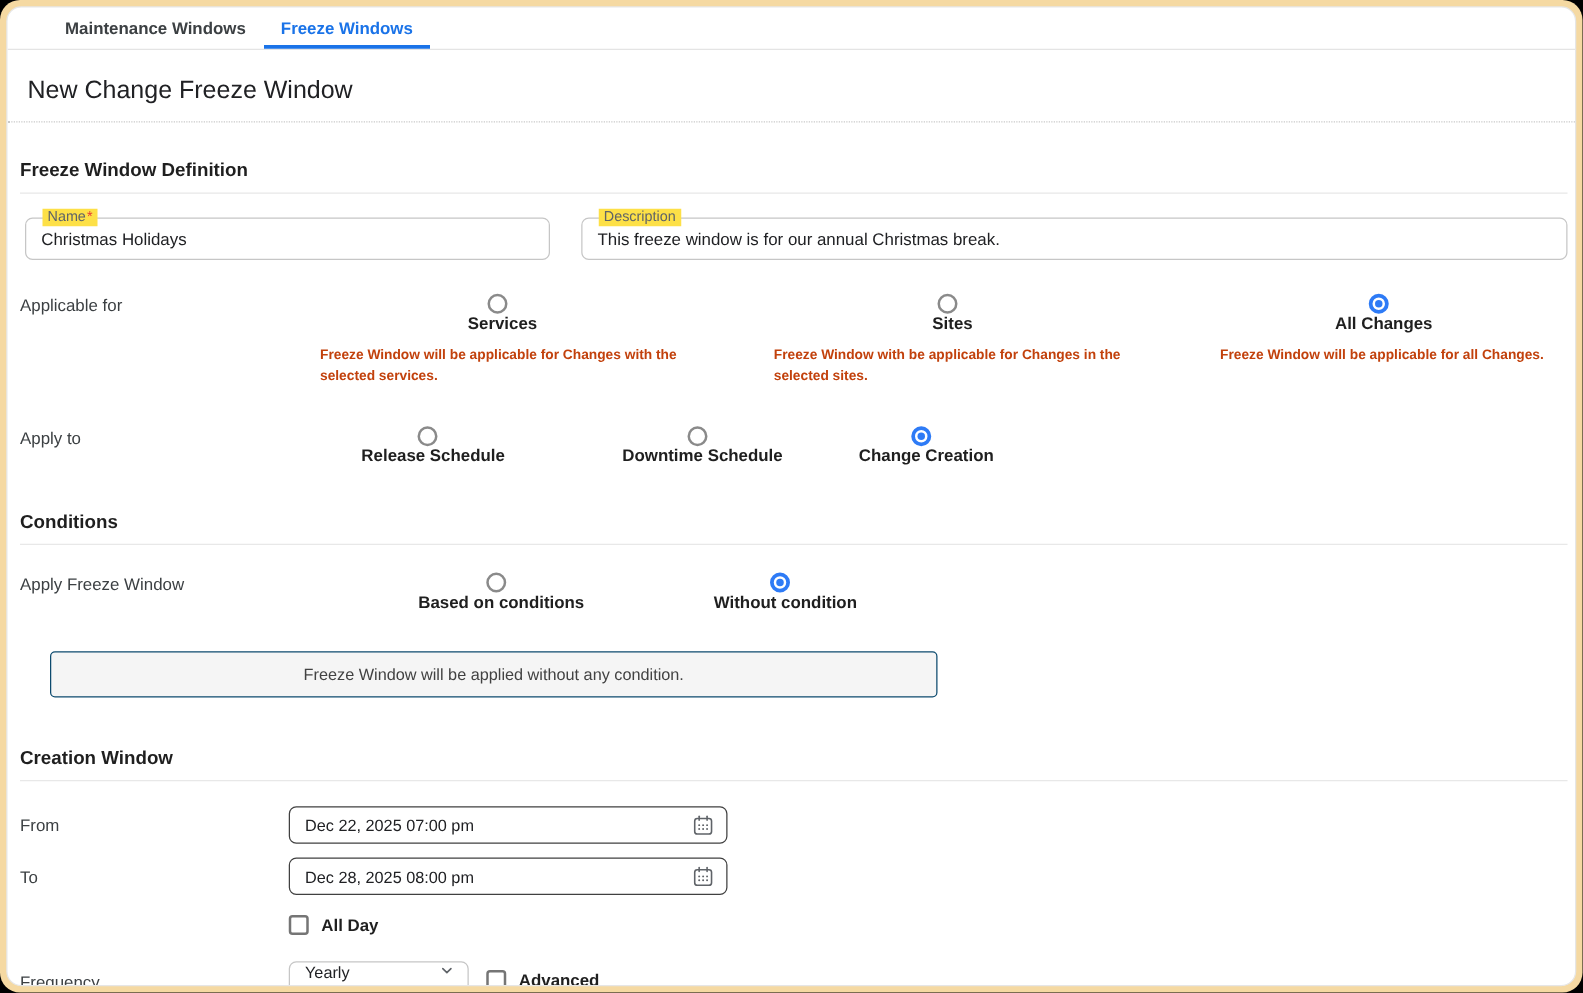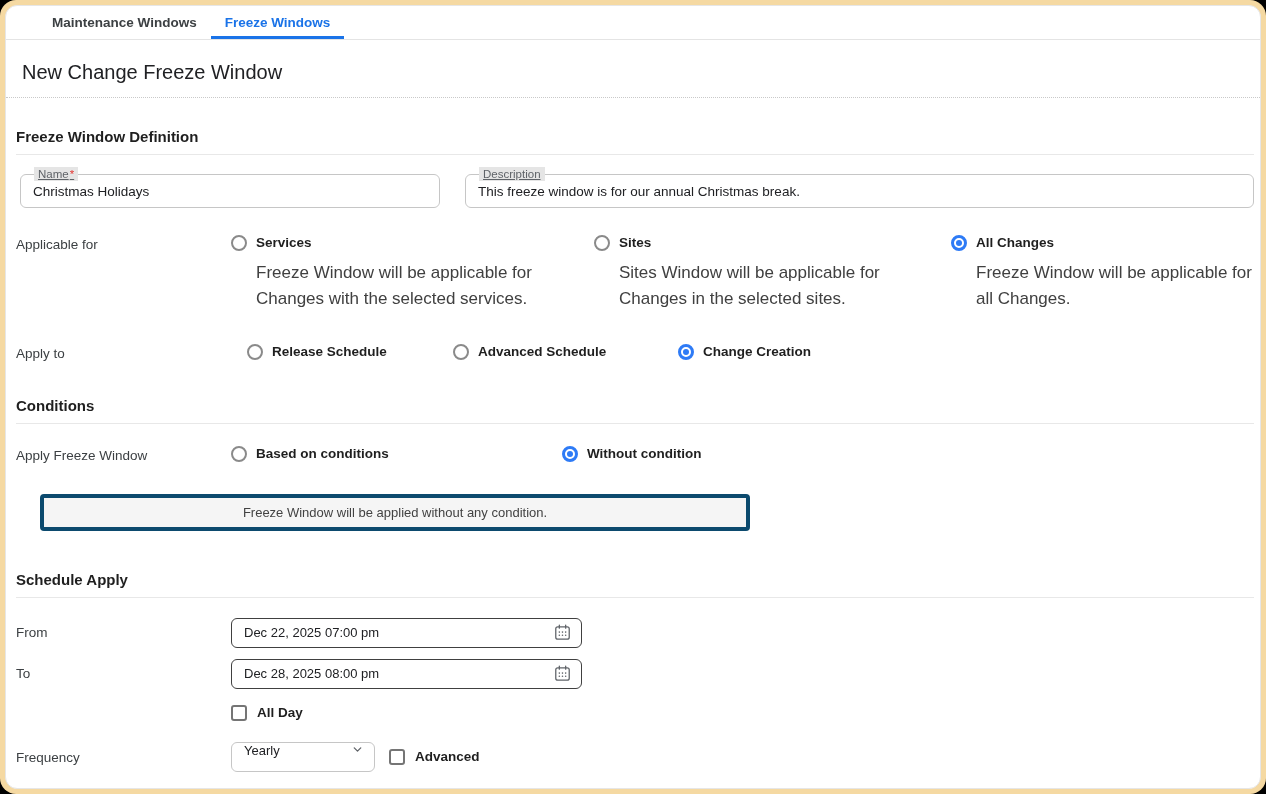--- a/index.html
+++ b/index.html
@@ -36,8 +36,8 @@
   .fields-row { display:flex; gap:25px; padding:0 6px 0 14px; margin-top:19px; }
   .m-field { position:relative; border:1px solid #c6c6c6; border-radius:6px; height:34px; display:flex; align-items:center; background:#fff; }
   .m-field .float-label {
-    position:absolute; top:-8px; left:13px; background:#e5e5e5; padding:0 4px;
-    font-size:11.5px; color:#5f6368; line-height:14px; white-space:nowrap;text-decoration:underline;
+    position:absolute; top:-8px; left:13px; background:#fde047; padding:0 4px;
+    font-size:11.5px; color:#5f6368; line-height:14px; white-space:nowrap;
   }
   .m-field .req { color:#e53935; margin-left:1px; }
   .m-field input { border:0; outline:none; background:transparent; font-family:inherit; font-size:13.5px; color:#202124; width:100%; padding:0 12px; }

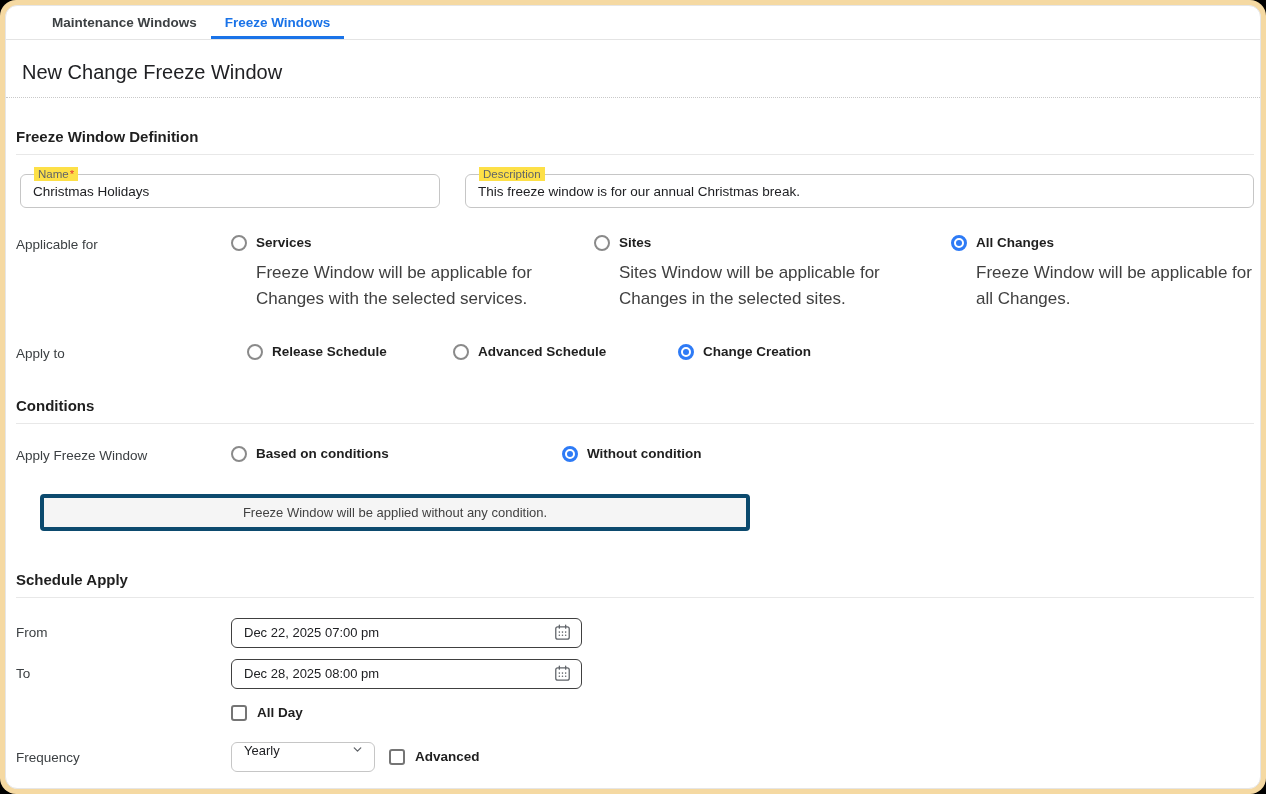--- a/index.html
+++ b/index.html
@@ -45,7 +45,7 @@
   .f-desc { flex:1; }
 
   
-  .radio-opt { display:flex; align-items:center; }
+  .radio-opt { display:flex; align-items:center;flex-direction:column; }
   .radio { width:16px; height:16px; flex:none; border-radius:50%; border:2px solid #8a8a8a; background:#fff; position:relative; margin-top:0; cursor:pointer; }
   .radio.on { border:3px solid #2e7bf6; }
   .radio.on::after { content:''; position:absolute; inset:0; margin:auto; width:6px; height:6px; border-radius:50%; background:#2e7bf6; }

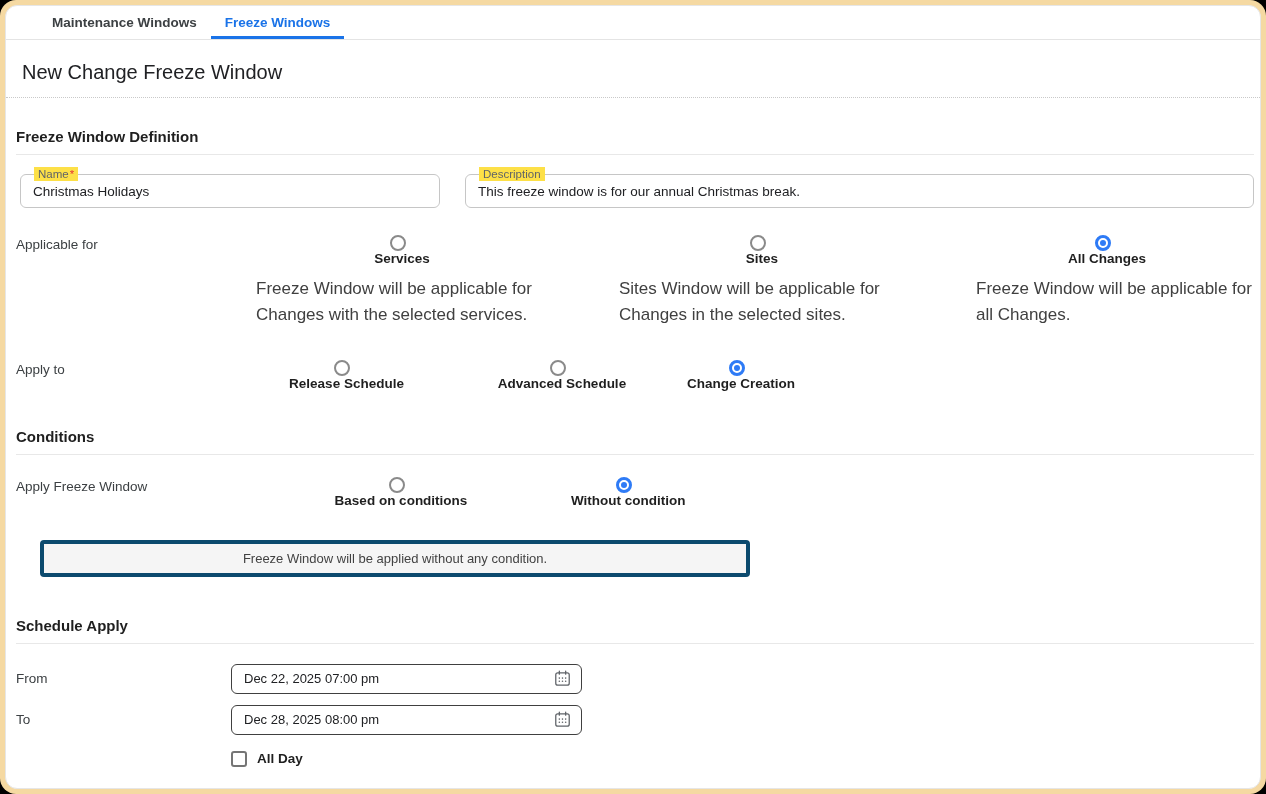--- a/index.html
+++ b/index.html
@@ -50,7 +50,7 @@
   .radio.on { border:3px solid #2e7bf6; }
   .radio.on::after { content:''; position:absolute; inset:0; margin:auto; width:6px; height:6px; border-radius:50%; background:#2e7bf6; }
   .radio-label { margin-left:9px; font-size:13.5px; font-weight:600; color:#1f1f1f; line-height:16px; }
-  .opt-desc { margin:9px 0 0 25px; font-size:17px; color:#404040; line-height:1.55; }
+  .opt-desc { margin:9px 0 0 25px; font-size:11px; color:#c2410c; line-height:1.55;font-weight:bold; }
 
   .applicable-row { margin-top:27px; }
   .opt-col-services { width:363px; flex:none; padding-right:30px; }

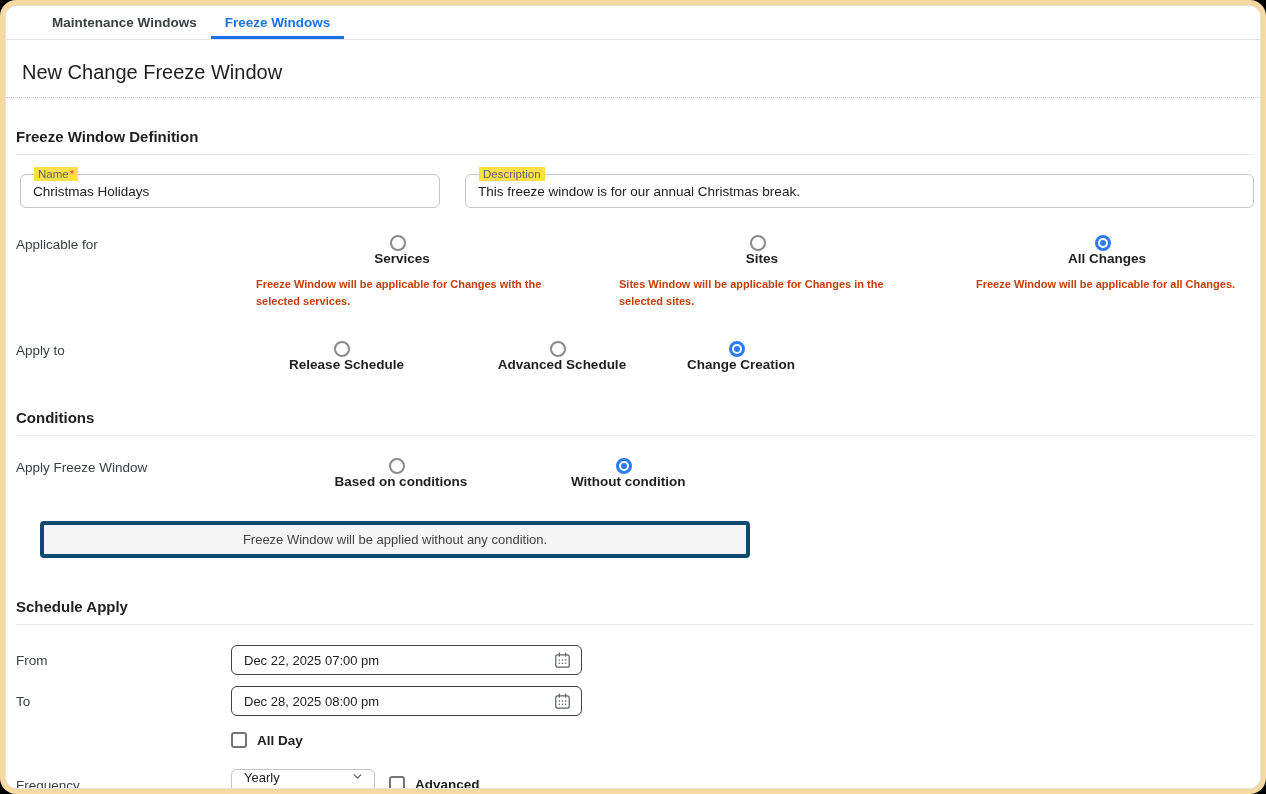--- a/index.html
+++ b/index.html
@@ -136,7 +136,7 @@
         <span class="radio"></span>
         <span class="radio-label">Sites</span>
       </div>
-      <div class="opt-desc">Sites Window will be applicable for Changes in the selected sites.</div>
+      <div class="opt-desc">Freeze Window with be applicable for Changes in the selected sites.</div>
     </div>
     <div class="opt-col-allchanges">
       <div class="radio-opt">

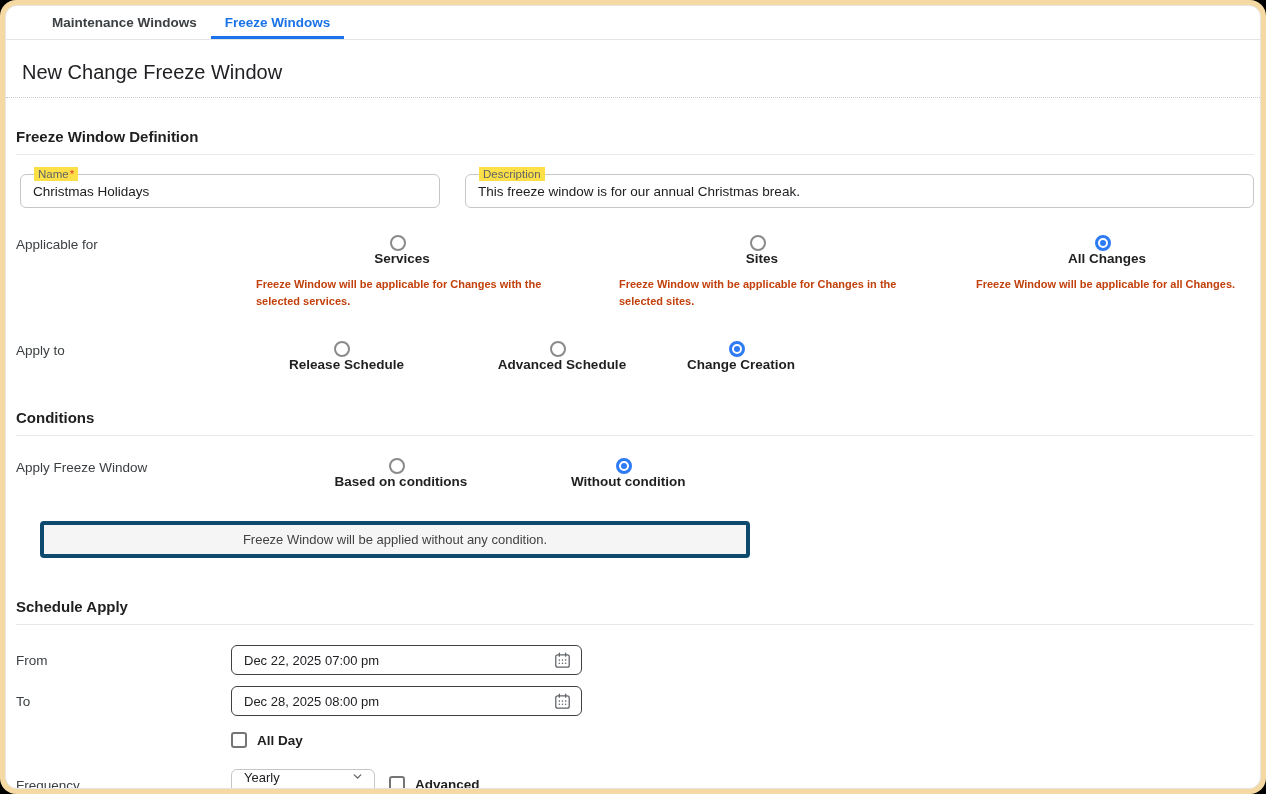--- a/index.html
+++ b/index.html
@@ -155,7 +155,7 @@
     </div>
     <div class="radio-opt opt2">
       <span class="radio"></span>
-      <span class="radio-label">Advanced Schedule</span>
+      <span class="radio-label">Downtime Schedule</span>
     </div>
     <div class="radio-opt">
       <span class="radio on"></span>

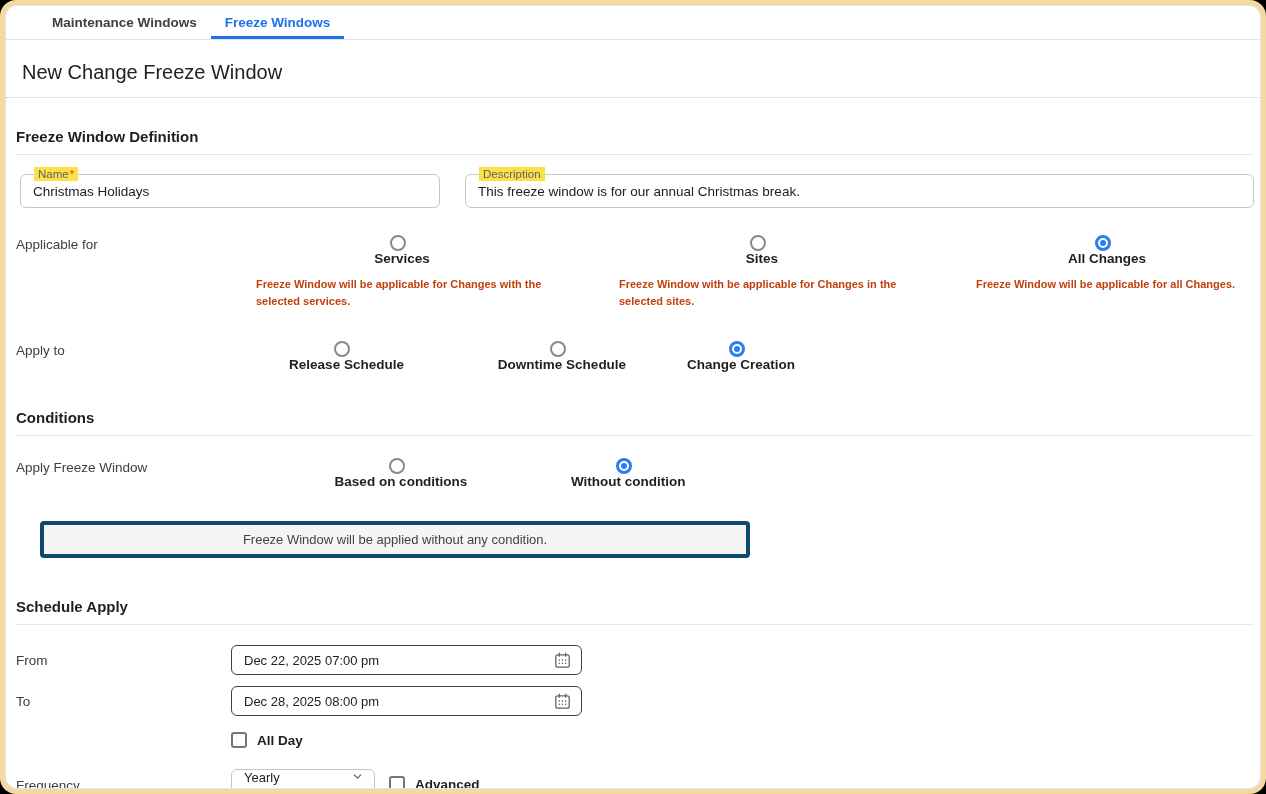--- a/index.html
+++ b/index.html
@@ -66,7 +66,7 @@
 
   .info-box {
     margin:31px 6px 0 34px; width:710px; height:37px;
-    background:#f5f5f5; border:4px solid #0c4a6e; border-radius:4px;
+    background:#f5f5f5; border:1px solid #0c4a6e; border-radius:4px;
     display:flex; align-items:center; justify-content:center;
     font-size:13px; color:#424242;
   }

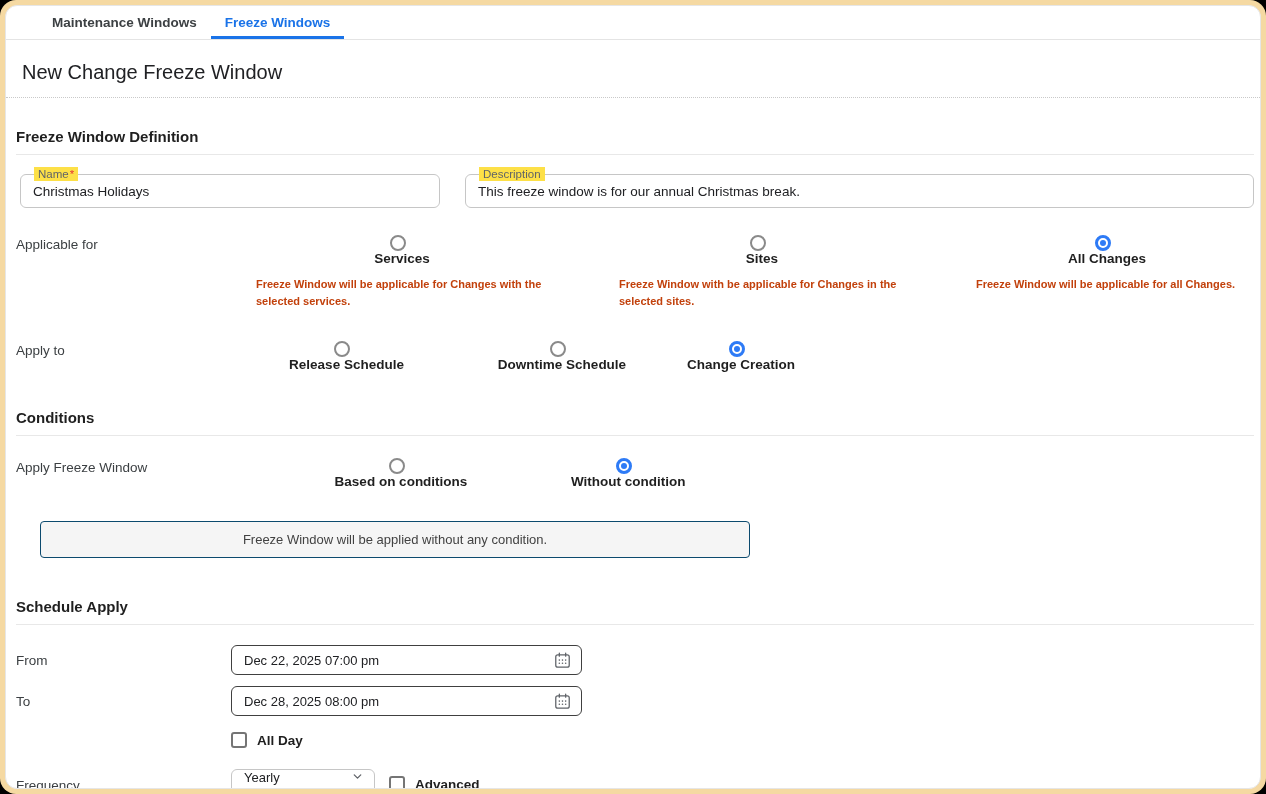--- a/index.html
+++ b/index.html
@@ -180,7 +180,7 @@
 
   <div class="info-box">Freeze Window will be applied without any condition.</div>
 
-  <div class="section-heading" style="margin-top:40px;">Schedule Apply</div>
+  <div class="section-heading" style="margin-top:40px;">Creation Window</div>
   <hr class="solid">
 
   <div class="form-row sched-row">

